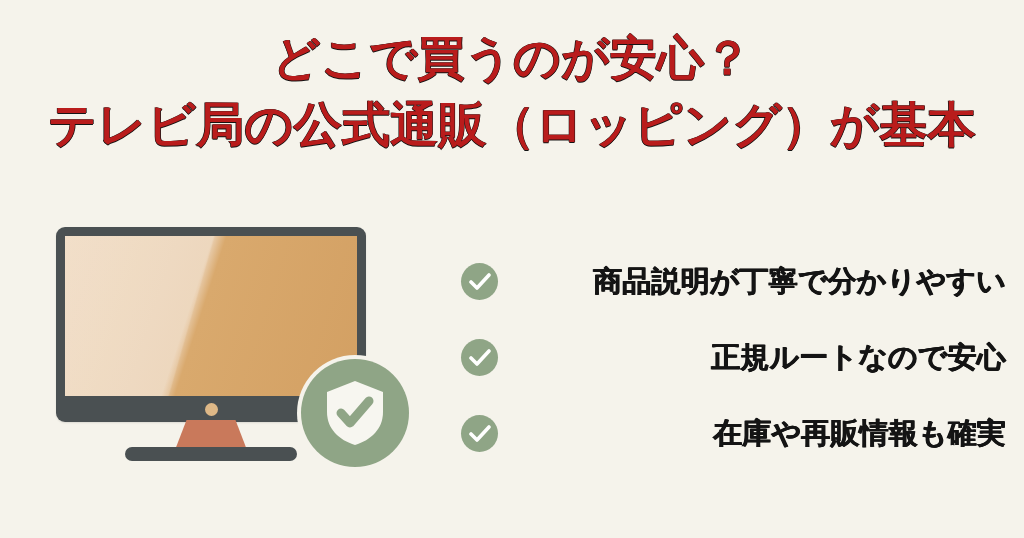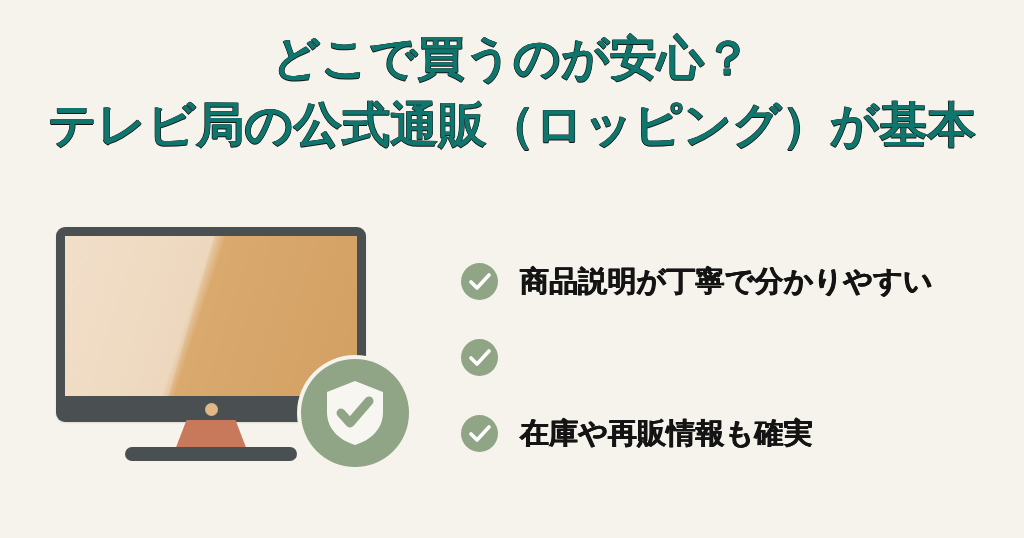--- a/index.html
+++ b/index.html
@@ -35,7 +35,7 @@
   }
   .title-line {
     display: block;
-    color: #0f766e;
+    color: #b91c1c;
     font-weight: 700;
     letter-spacing: 0.005em;
     white-space: nowrap;

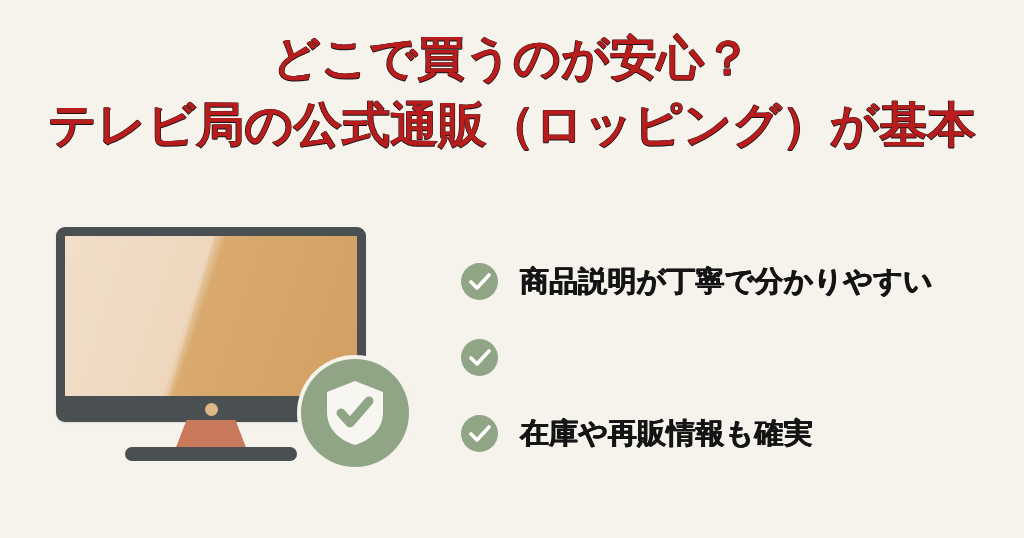--- a/index.html
+++ b/index.html
@@ -157,6 +157,7 @@
     align-items: center;
     height: 46px;
     margin-bottom: 30px;
+    justify-content: space-between;
   }
   .bullet-item:last-child {
     margin-bottom: 12px;

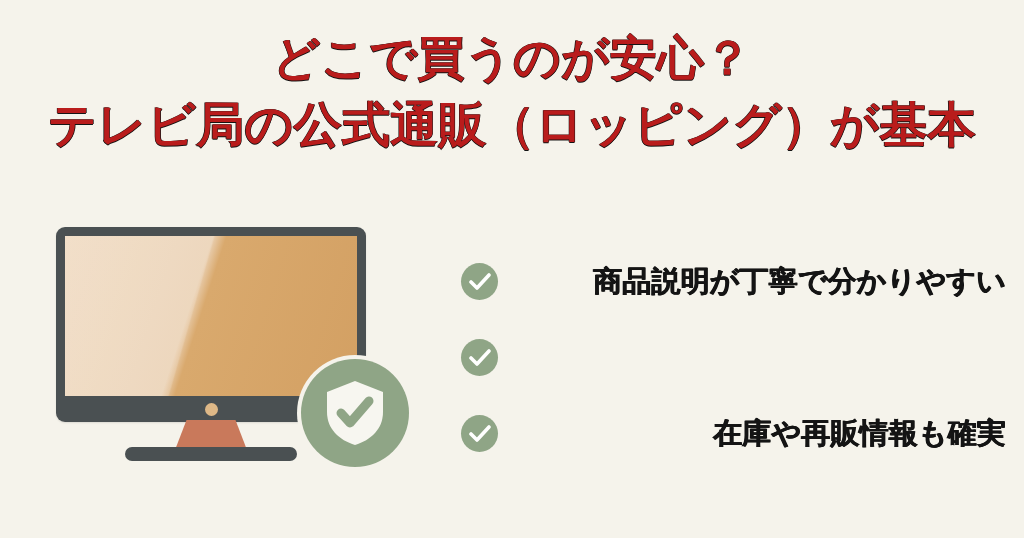--- a/index.html
+++ b/index.html
@@ -233,6 +233,7 @@
           <path d="M2 9 L8 15 L20 2" fill="none" stroke="#FFFFFF" stroke-width="3.6" stroke-linecap="round" stroke-linejoin="round"></path>
         </svg>
       </span>
+      <span class="bullet-text">正規ルートなので安心</span>
     </div>
 
     <div class="bullet-item">

